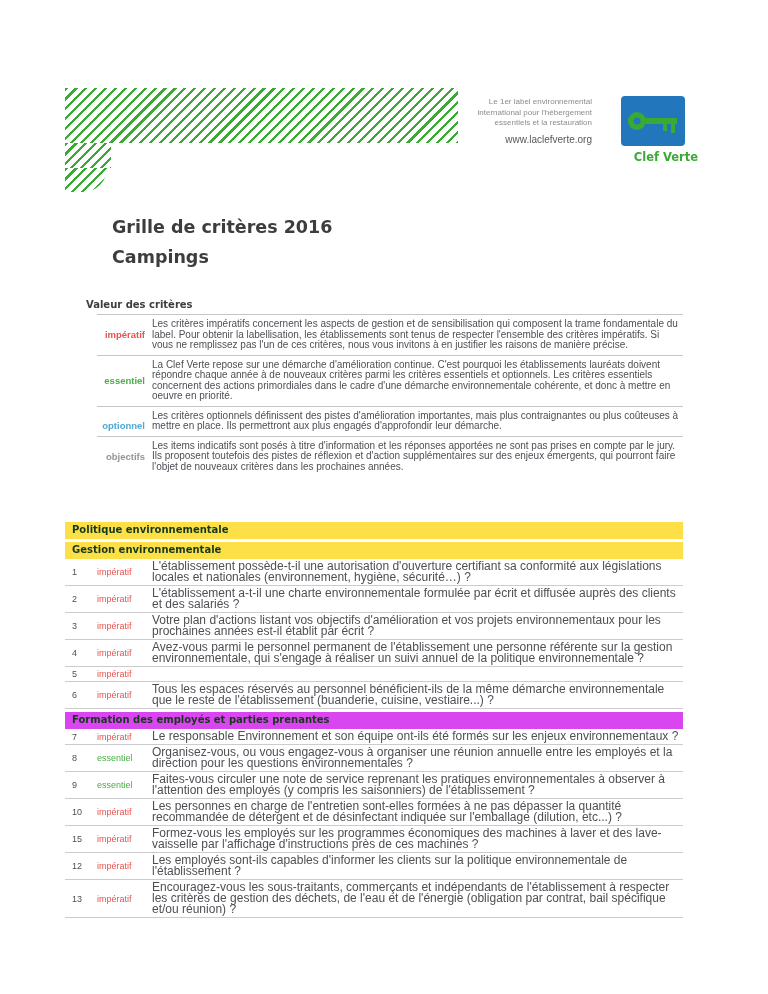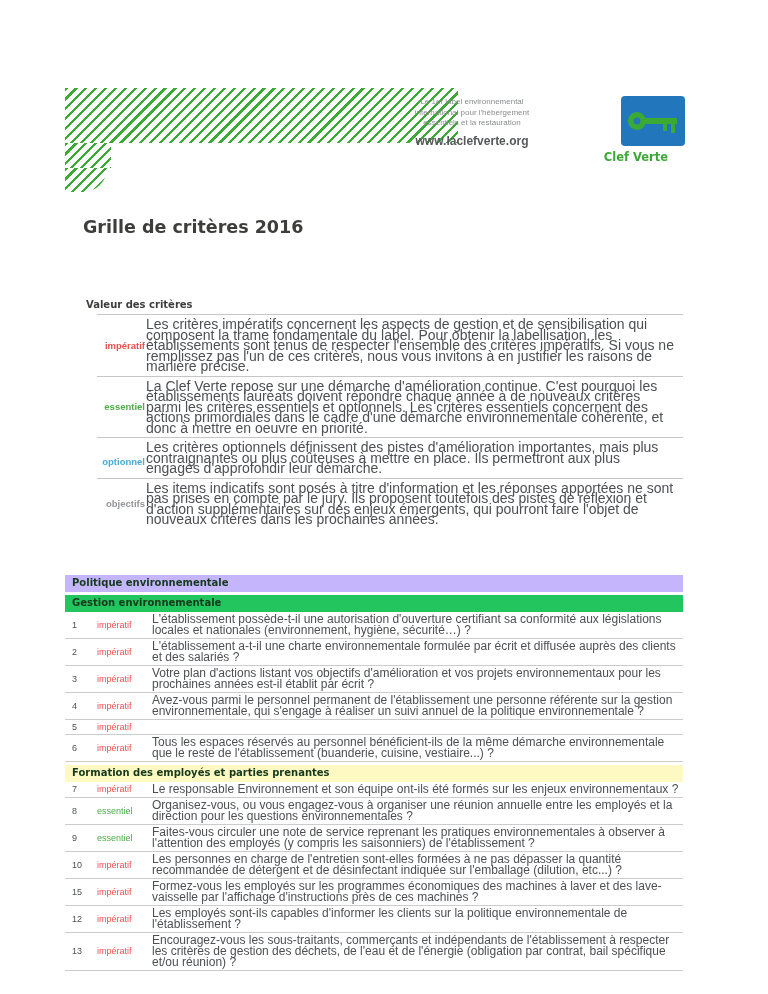--- a/index.html
+++ b/index.html
@@ -19,7 +19,7 @@
   .hatch-tail2 { left:65px; top:168px; width:42px; height:24px; border-bottom-right-radius:28px; }
 
   
-  .header-text { position:absolute; top:97px; left:352px; width:240px; text-align:center; }
+  .header-text { position:absolute; top:97px; left:352px; width:240px; text-align:right; }
   .tagline { font-size:8px; line-height:10.5px; color:#8a8c8e; }
   .website { margin-top:5px; font-size:12px; font-weight:bold; color:#57585a; }
 

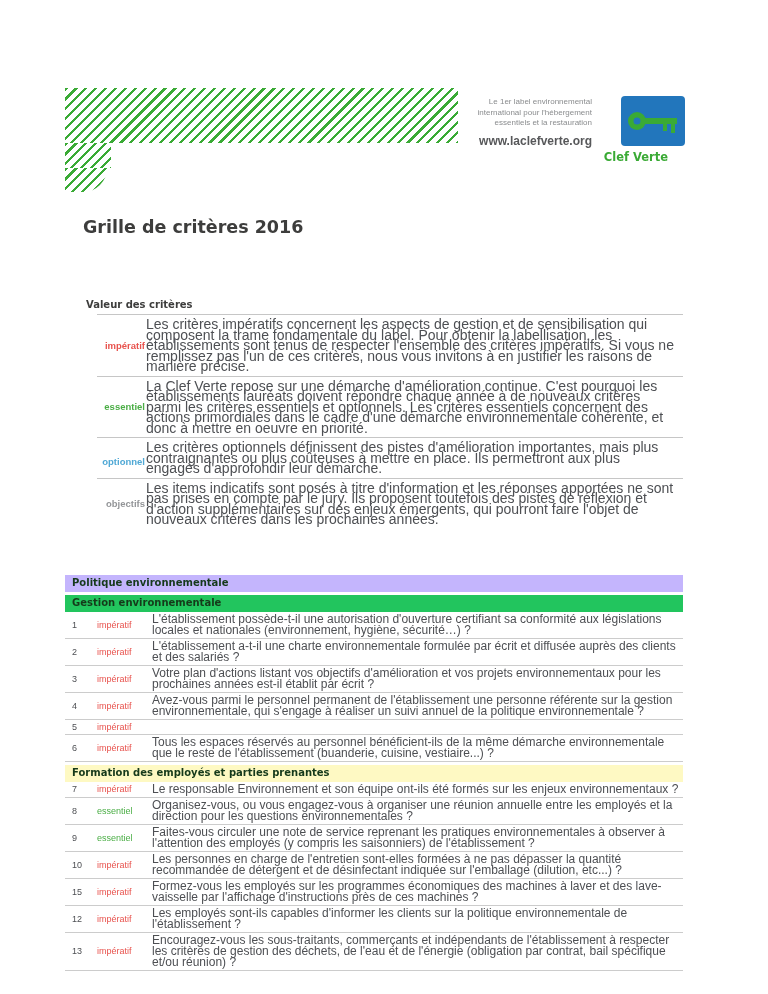--- a/index.html
+++ b/index.html
@@ -21,7 +21,7 @@
   
   .header-text { position:absolute; top:97px; left:352px; width:240px; text-align:right; }
   .tagline { font-size:8px; line-height:10.5px; color:#8a8c8e; }
-  .website { margin-top:5px; font-size:12px; font-weight:bold; color:#57585a; }
+  .website { margin-top:5px; font-size:10px; font-weight:normal; color:#57585a; }
 
   
   .logo-box {

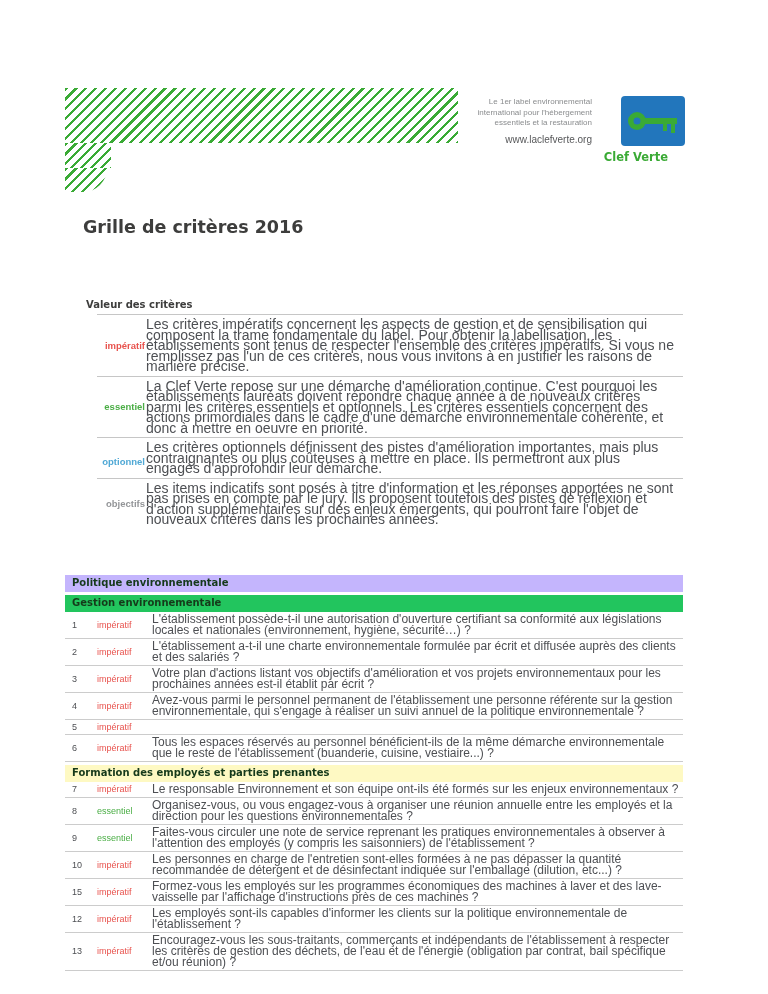--- a/index.html
+++ b/index.html
@@ -30,7 +30,7 @@
     display:flex; align-items:center; justify-content:center;
   }
   .brand {
-    position:absolute; right:100px; top:150px; width:80px; text-align:right;
+    position:absolute; right:70px; top:150px; width:80px; text-align:right;
     font-family:"DejaVu Sans", sans-serif; font-weight:bold; font-size:11.5px; color:#3aaa35;
   }
 

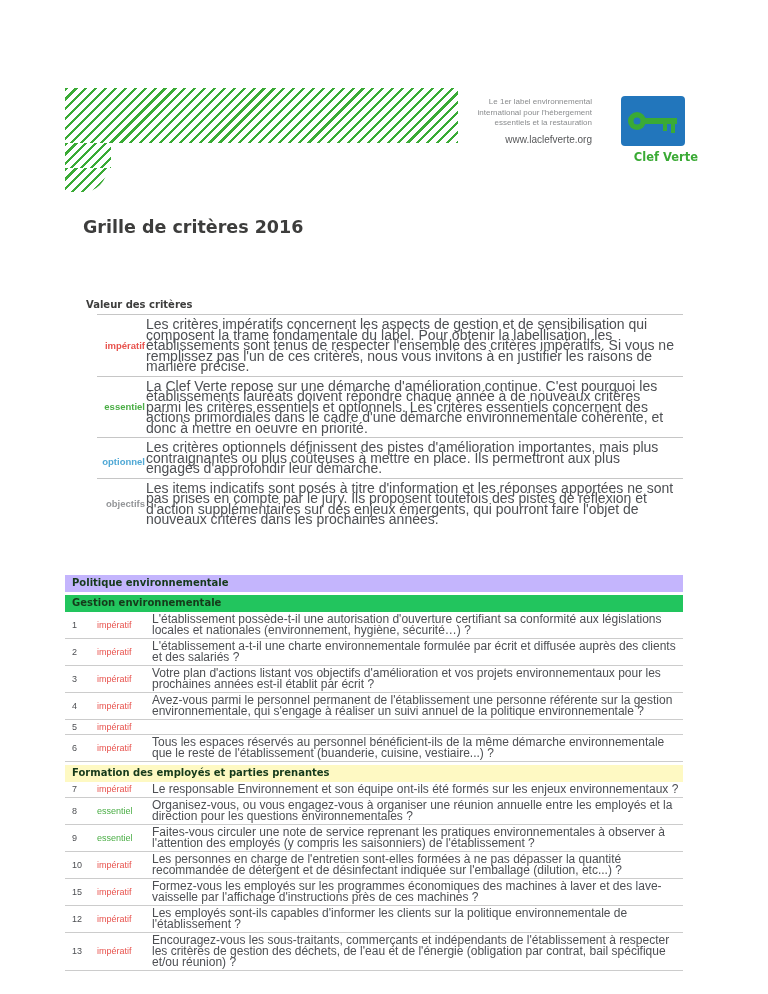--- a/index.html
+++ b/index.html
@@ -36,7 +36,7 @@
 
   
   .doc-title {
-    position:absolute; left:83px; top:212px;
+    position:absolute; left:112px; top:212px;
     font-family:"DejaVu Sans", sans-serif; font-weight:bold;
     font-size:17.5px; line-height:30px; color:#3d3d3c;
   }

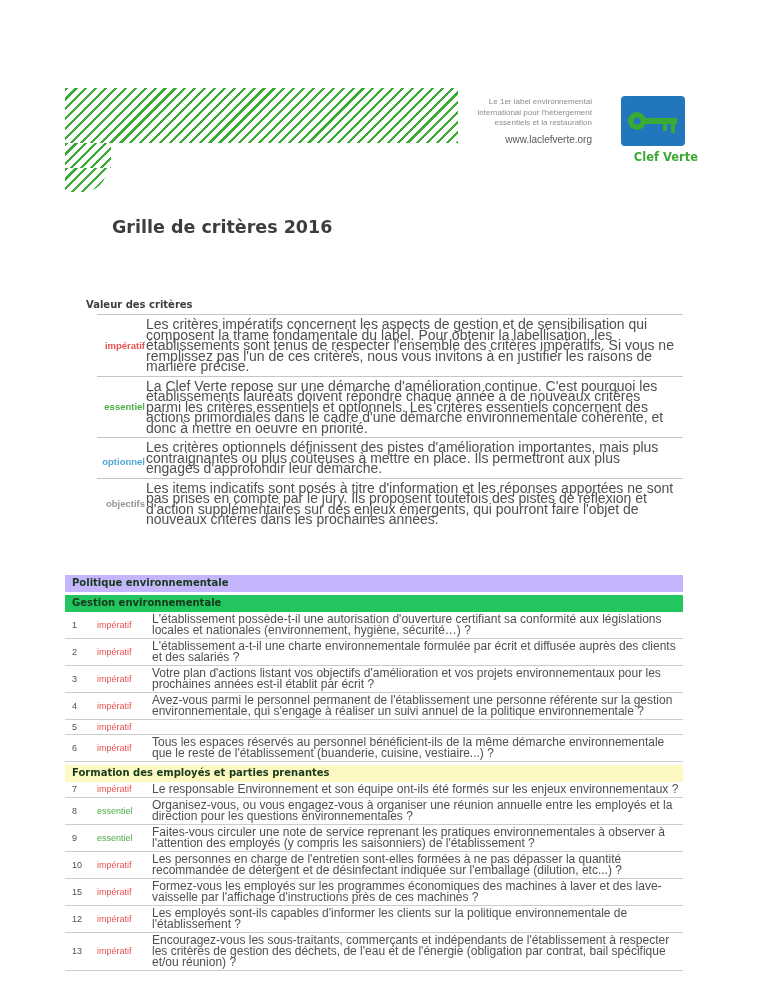--- a/index.html
+++ b/index.html
@@ -99,6 +99,7 @@
 
   <div class="doc-title">
     <div>Grille de critères 2016</div>
+    <div>Campings</div>
   </div>
 
   <div class="content">

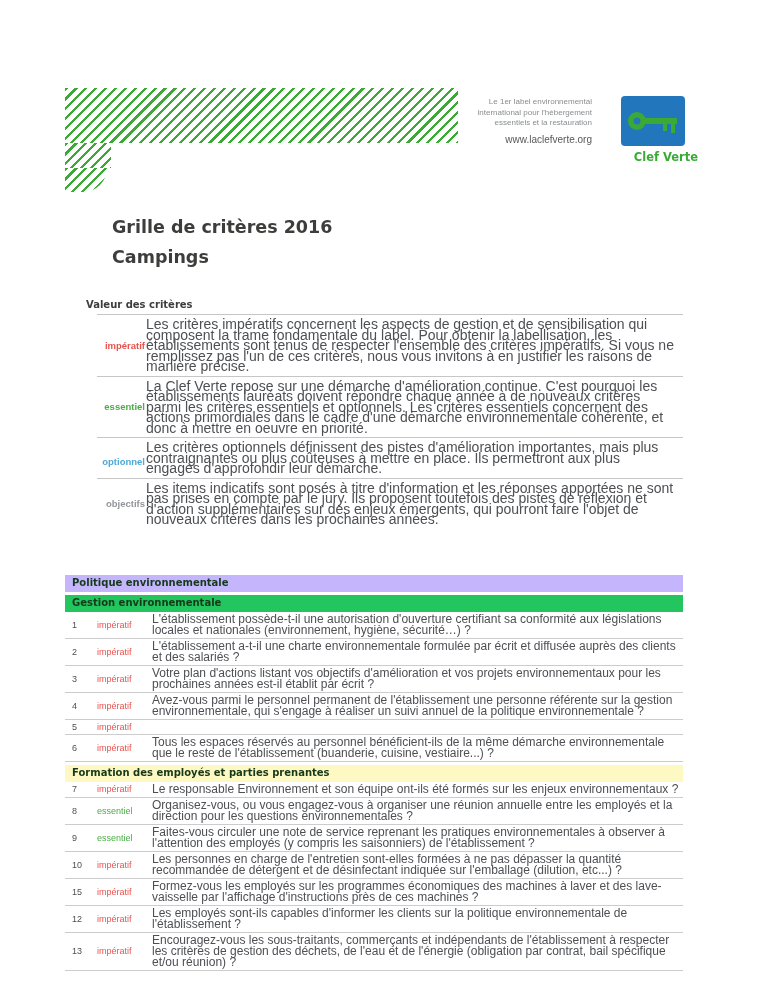--- a/index.html
+++ b/index.html
@@ -52,7 +52,7 @@
   .legend { margin-left:32px; }
   .legend-row { display:flex; align-items:center; border-top:1px solid #c6c6c6; padding:4px 0; }
   .legend-label { flex:none; width:48px; text-align:right; font-weight:bold; font-size:9.5px; }
-  .legend-text { margin-left:1px; width:531px; font-size:14px; line-height:10.5px; color:#4d4f53; }
+  .legend-text { margin-left:7px; width:531px; font-size:10px; line-height:10.5px; color:#4d4f53; }
 
   .sections { margin-top:46px; }
   .section-bar {

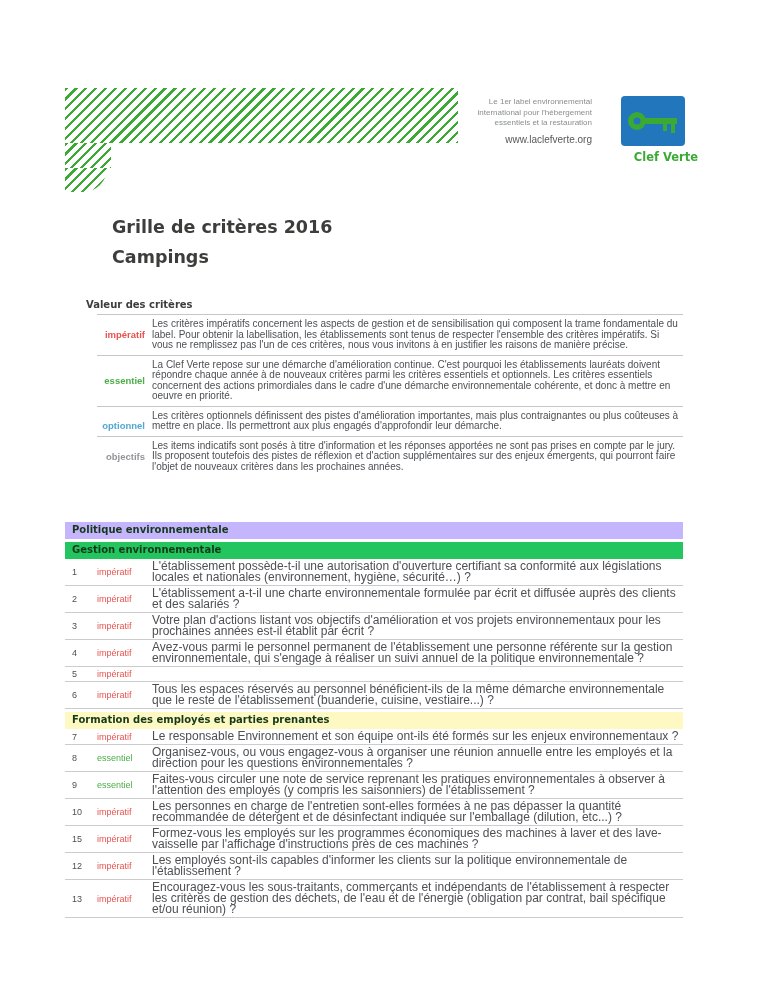--- a/index.html
+++ b/index.html
@@ -127,7 +127,7 @@
 </div>
     <div class="sections">
   <div>
-    <div class="section-bar" style="background: #c4b5fd;">Politique environnementale</div>
+    <div class="section-bar" style="background: #fde047;">Politique environnementale</div>
     <div>
   <div>
     <div class="sub-bar" style="background: #22c55e;">Gestion environnementale</div>

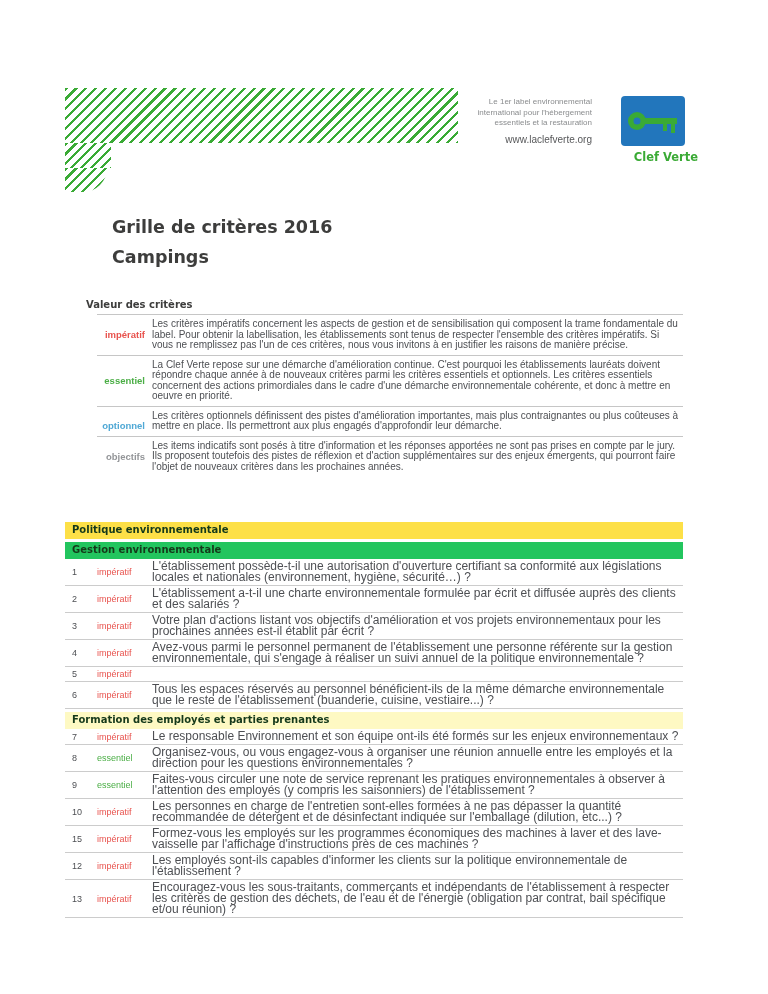--- a/index.html
+++ b/index.html
@@ -130,7 +130,7 @@
     <div class="section-bar" style="background: #fde047;">Politique environnementale</div>
     <div>
   <div>
-    <div class="sub-bar" style="background: #22c55e;">Gestion environnementale</div>
+    <div class="sub-bar" style="background: #fde047;">Gestion environnementale</div>
     <div>
   <div class="crit-row">
     <div class="crit-num">1</div>

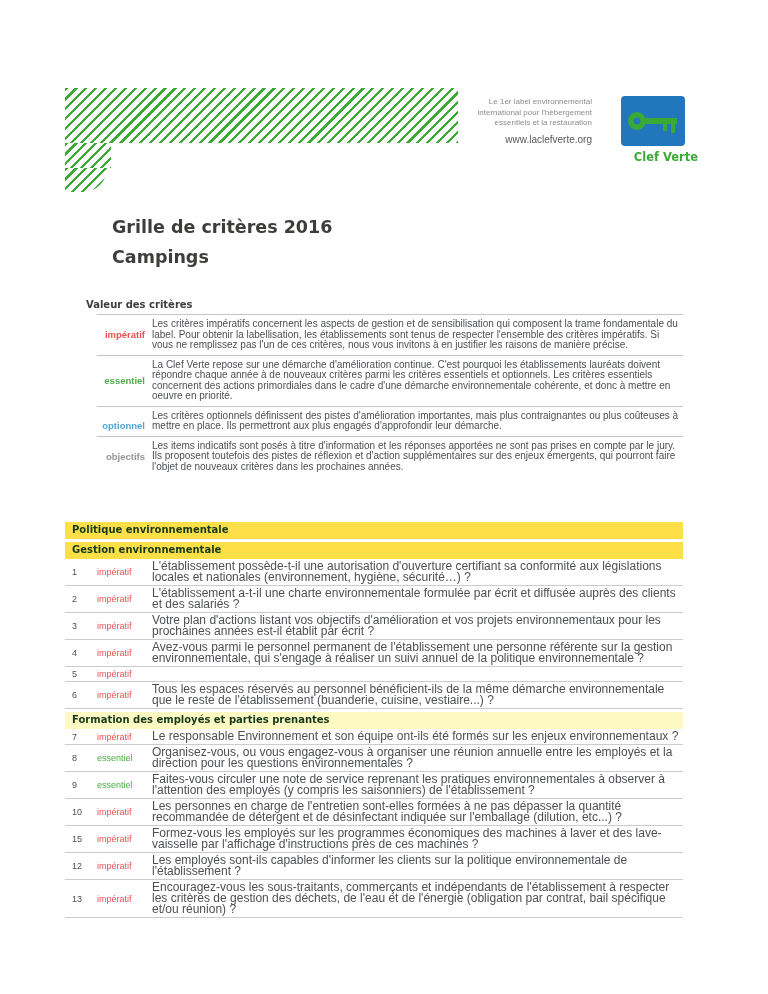--- a/index.html
+++ b/index.html
@@ -170,7 +170,7 @@
   </div>
 
   <div>
-    <div class="sub-bar" style="background: #fef9c3;">Formation des employés et parties prenantes</div>
+    <div class="sub-bar" style="background: #d946ef;">Formation des employés et parties prenantes</div>
     <div>
   <div class="crit-row">
     <div class="crit-num">7</div>

